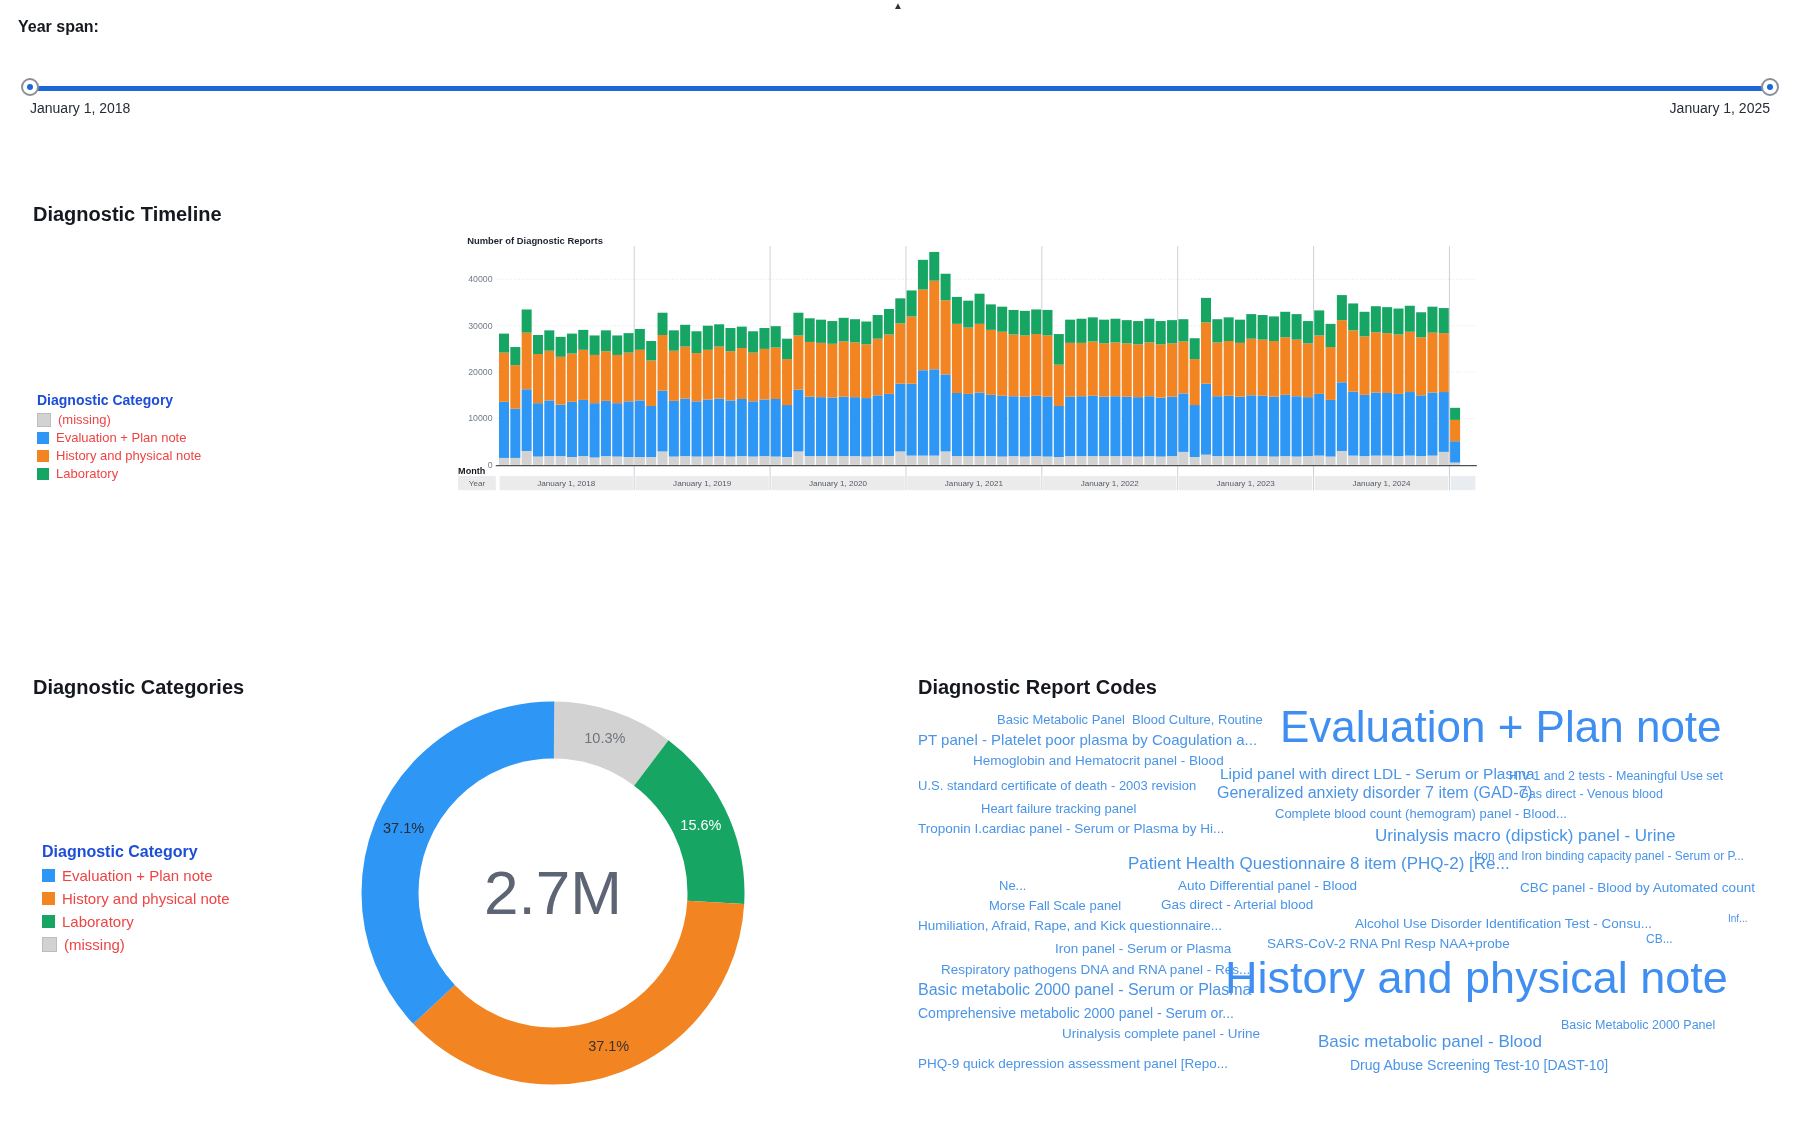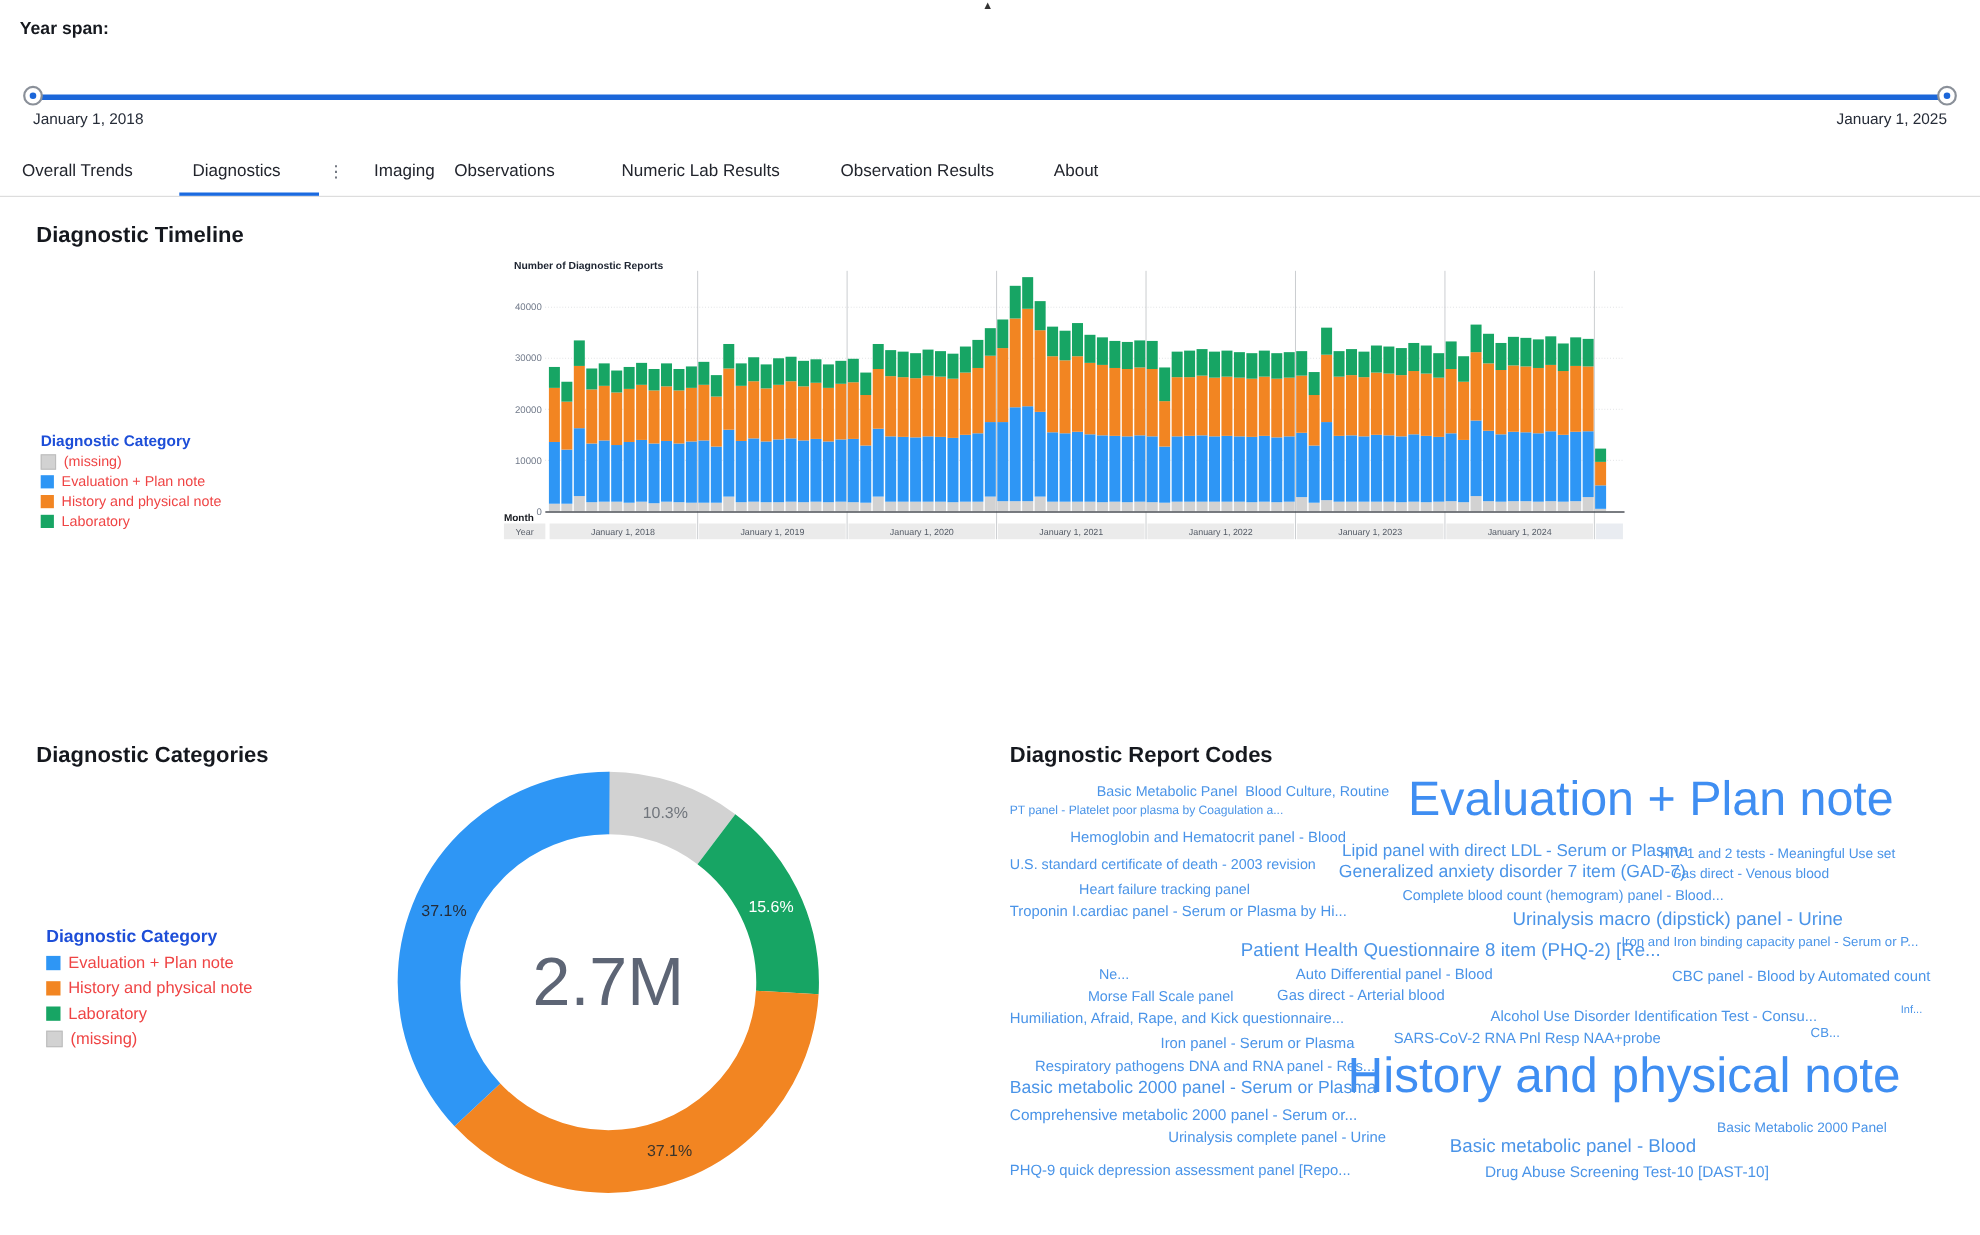--- a/index.html
+++ b/index.html
@@ -48,17 +48,6 @@
   <div class="slider-min">January 1, 2018</div>
   <div class="slider-max">January 1, 2025</div>
 
-  <div class="tabbar" id="tabbar">
-    <div class="tab-underline"></div>
-  <div class="tab" style="left: 20px;">Overall Trends</div>
-      <div class="tab" style="left: 175px;">Diagnostics</div>
-      <div class="tab-kebab" style="left: 298px;">⋮</div>
-      <div class="tab" style="left: 340px;">Imaging</div>
-      <div class="tab" style="left: 413px;">Observations</div>
-      <div class="tab" style="left: 565px;">Numeric Lab Results</div>
-      <div class="tab" style="left: 764px;">Observation Results</div>
-      <div class="tab" style="left: 958px;">About</div>
-    </div>
 
   <div class="section-title" style="left:33px;top:203px;">Diagnostic Timeline</div>
 

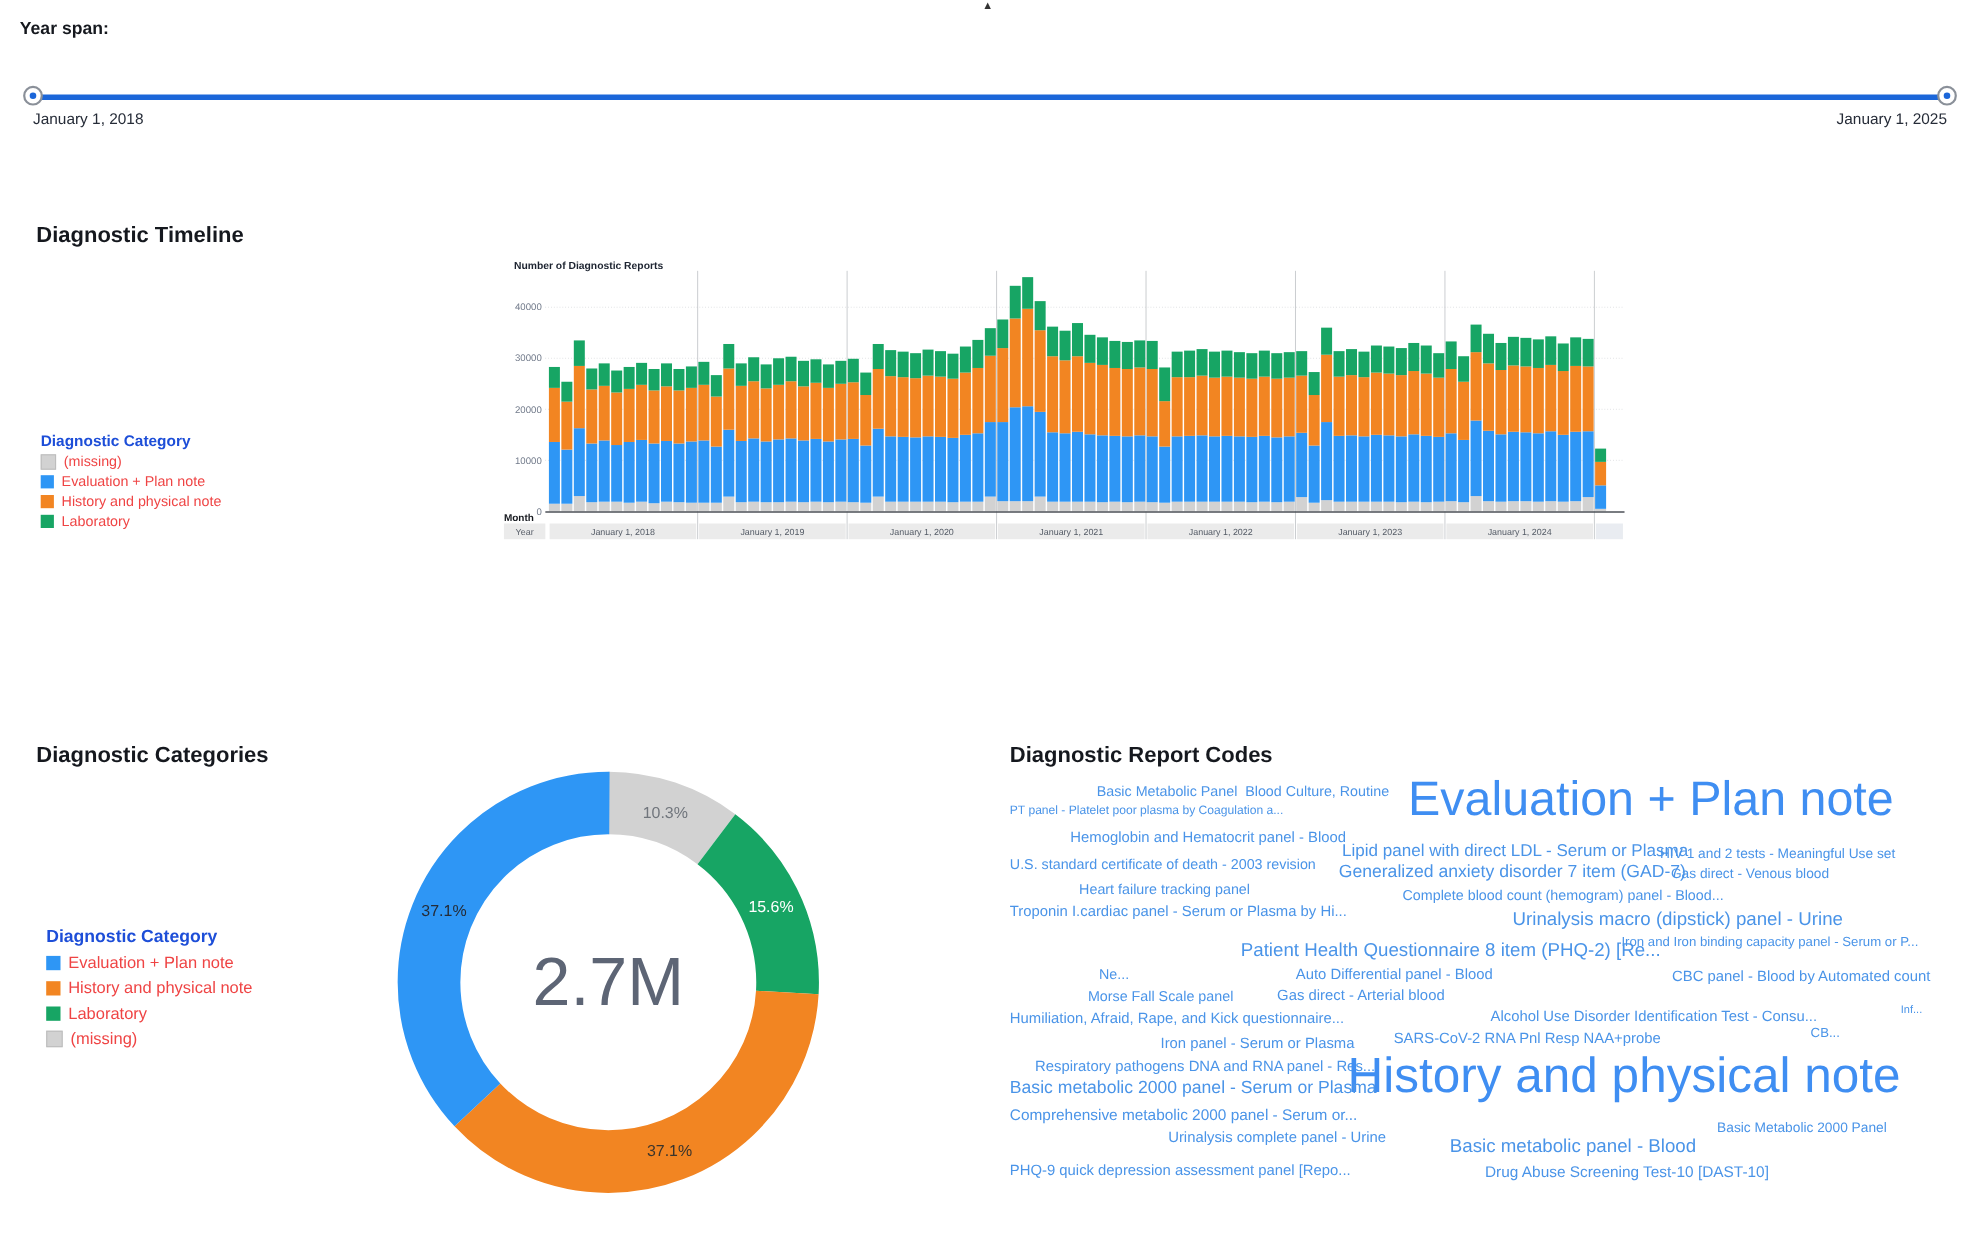--- a/index.html
+++ b/index.html
@@ -490,7 +490,7 @@
       <span class="cloud-word" style="left: 997px; top: 712px; font-size: 13px;">Basic Metabolic Panel</span>
       <span class="cloud-word" style="left: 1132px; top: 712px; font-size: 13px;">Blood Culture, Routine</span>
       <span class="cloud-word big" style="left: 1280px; top: 702px; font-size: 44px;">Evaluation + Plan note</span>
-      <span class="cloud-word" style="left: 918px; top: 731px; font-size: 11px;">PT panel - Platelet poor plasma by Coagulation a...</span>
+      <span class="cloud-word" style="left: 918px; top: 731px; font-size: 15px;">PT panel - Platelet poor plasma by Coagulation a...</span>
       <span class="cloud-word" style="left: 973px; top: 753px; font-size: 13.5px;">Hemoglobin and Hematocrit panel - Blood</span>
       <span class="cloud-word" style="left: 1220px; top: 765px; font-size: 15.5px;">Lipid panel with direct LDL - Serum or Plasma</span>
       <span class="cloud-word" style="left: 1509px; top: 769px; font-size: 12.5px;">HIV 1 and 2 tests - Meaningful Use set</span>

